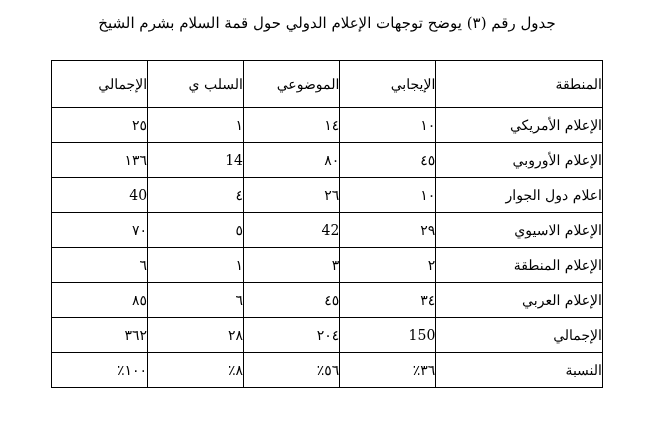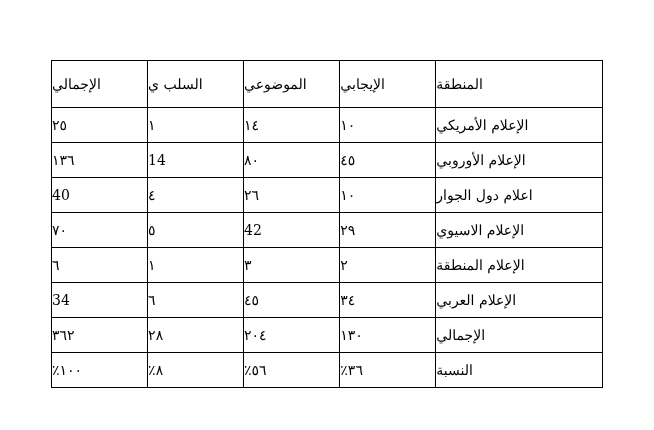--- a/index.html
+++ b/index.html
@@ -69,6 +69,7 @@
 
 <div class="page">
 
+  <div class="caption">جدول رقم (٣) يوضح توجهات الإعلام الدولي حول قمة السلام بشرم الشيخ</div>
 
   <div class="table-wrap">
     <table class="data-table">

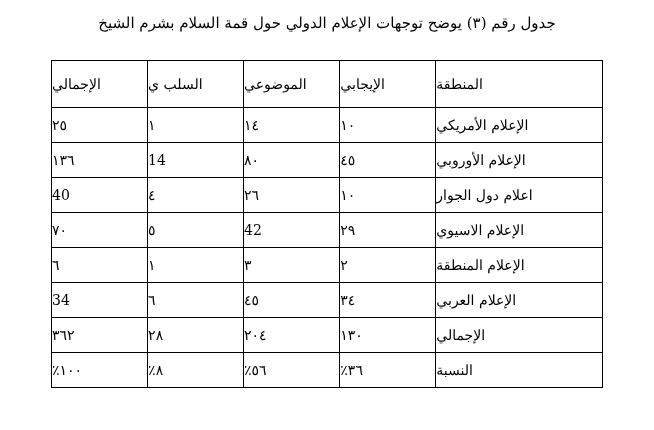--- a/index.html
+++ b/index.html
@@ -48,7 +48,7 @@
     border: 1px solid #000000;
     font-weight: normal;
     font-size: 14px;
-    text-align: left;
+    text-align: right;
     padding: 0;
     height: 34px;
     vertical-align: middle;

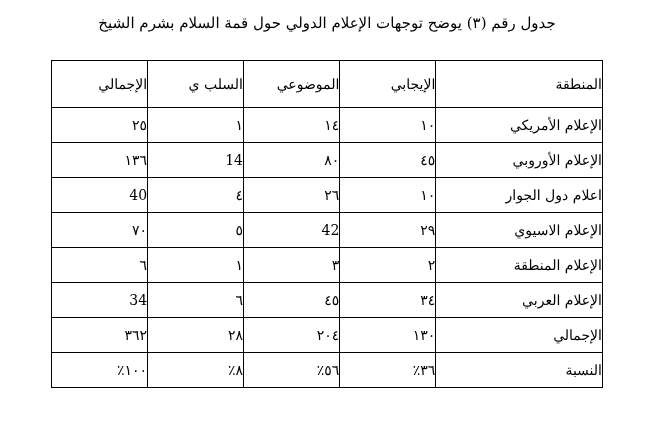--- a/index.html
+++ b/index.html
@@ -123,7 +123,7 @@
           <td>٣٤</td>
           <td>٤٥</td>
           <td>٦</td>
-          <td>34</td>
+          <td>٨٥</td>
         </tr>
         <tr>
           <td class="region-cell">الإجمالي</td>

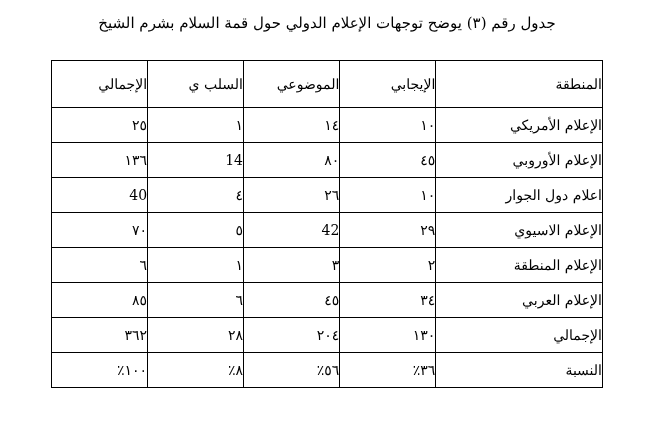--- a/index.html
+++ b/index.html
@@ -127,7 +127,7 @@
         </tr>
         <tr>
           <td class="region-cell">الإجمالي</td>
-          <td>١٣٠</td>
+          <td>150</td>
           <td>٢٠٤</td>
           <td>٢٨</td>
           <td>٣٦٢</td>

